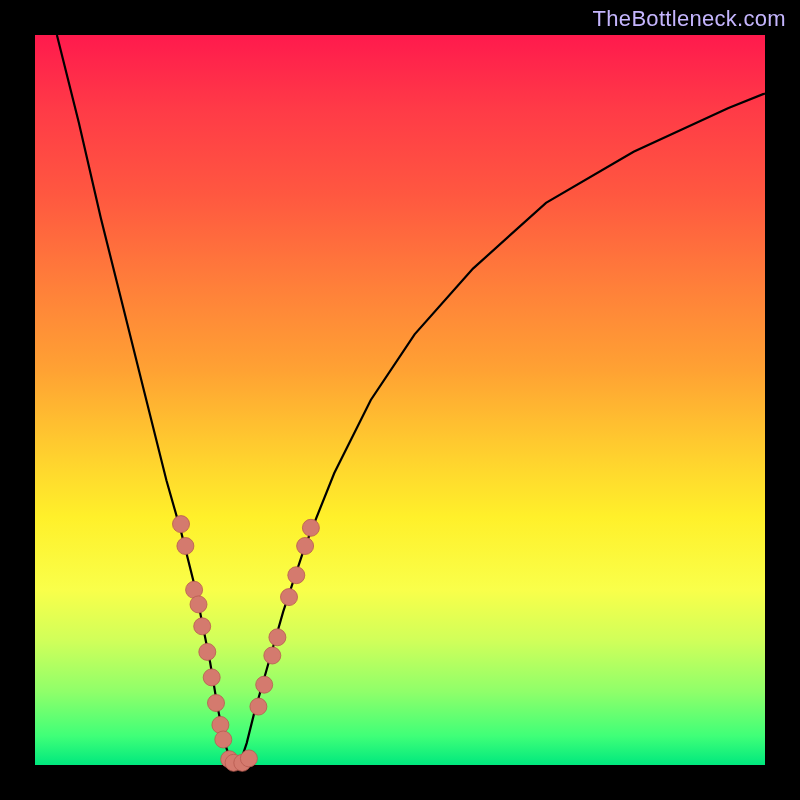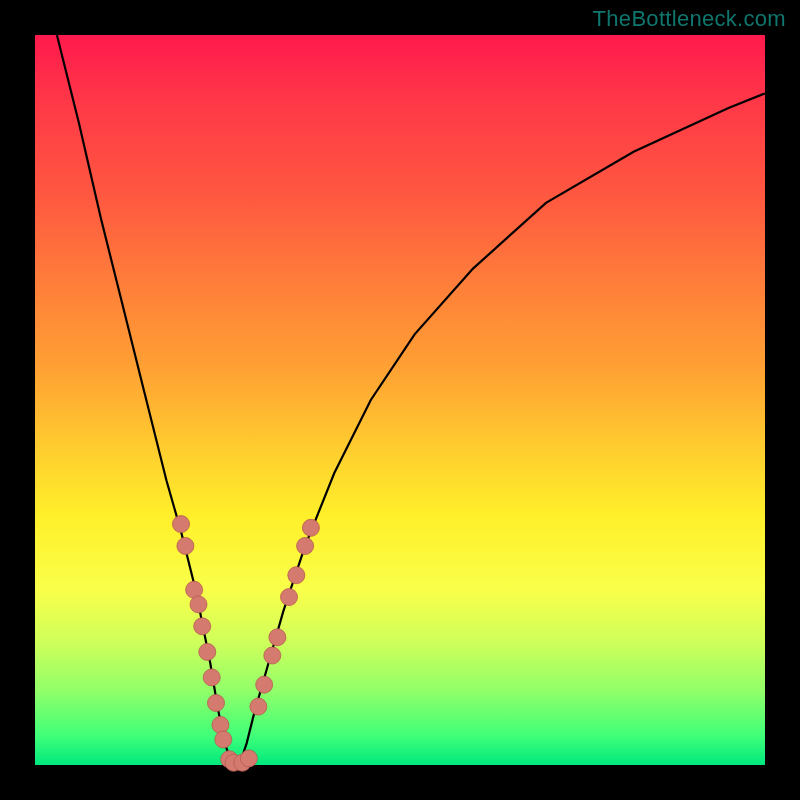--- a/index.html
+++ b/index.html
@@ -44,7 +44,7 @@
     position: absolute;
     top: 6px;
     right: 14px;
-    color: #0f766e;
+    color: #c4b5fd;
     font-size: 22px;
     font-weight: 500;
     letter-spacing: 0.3px;

